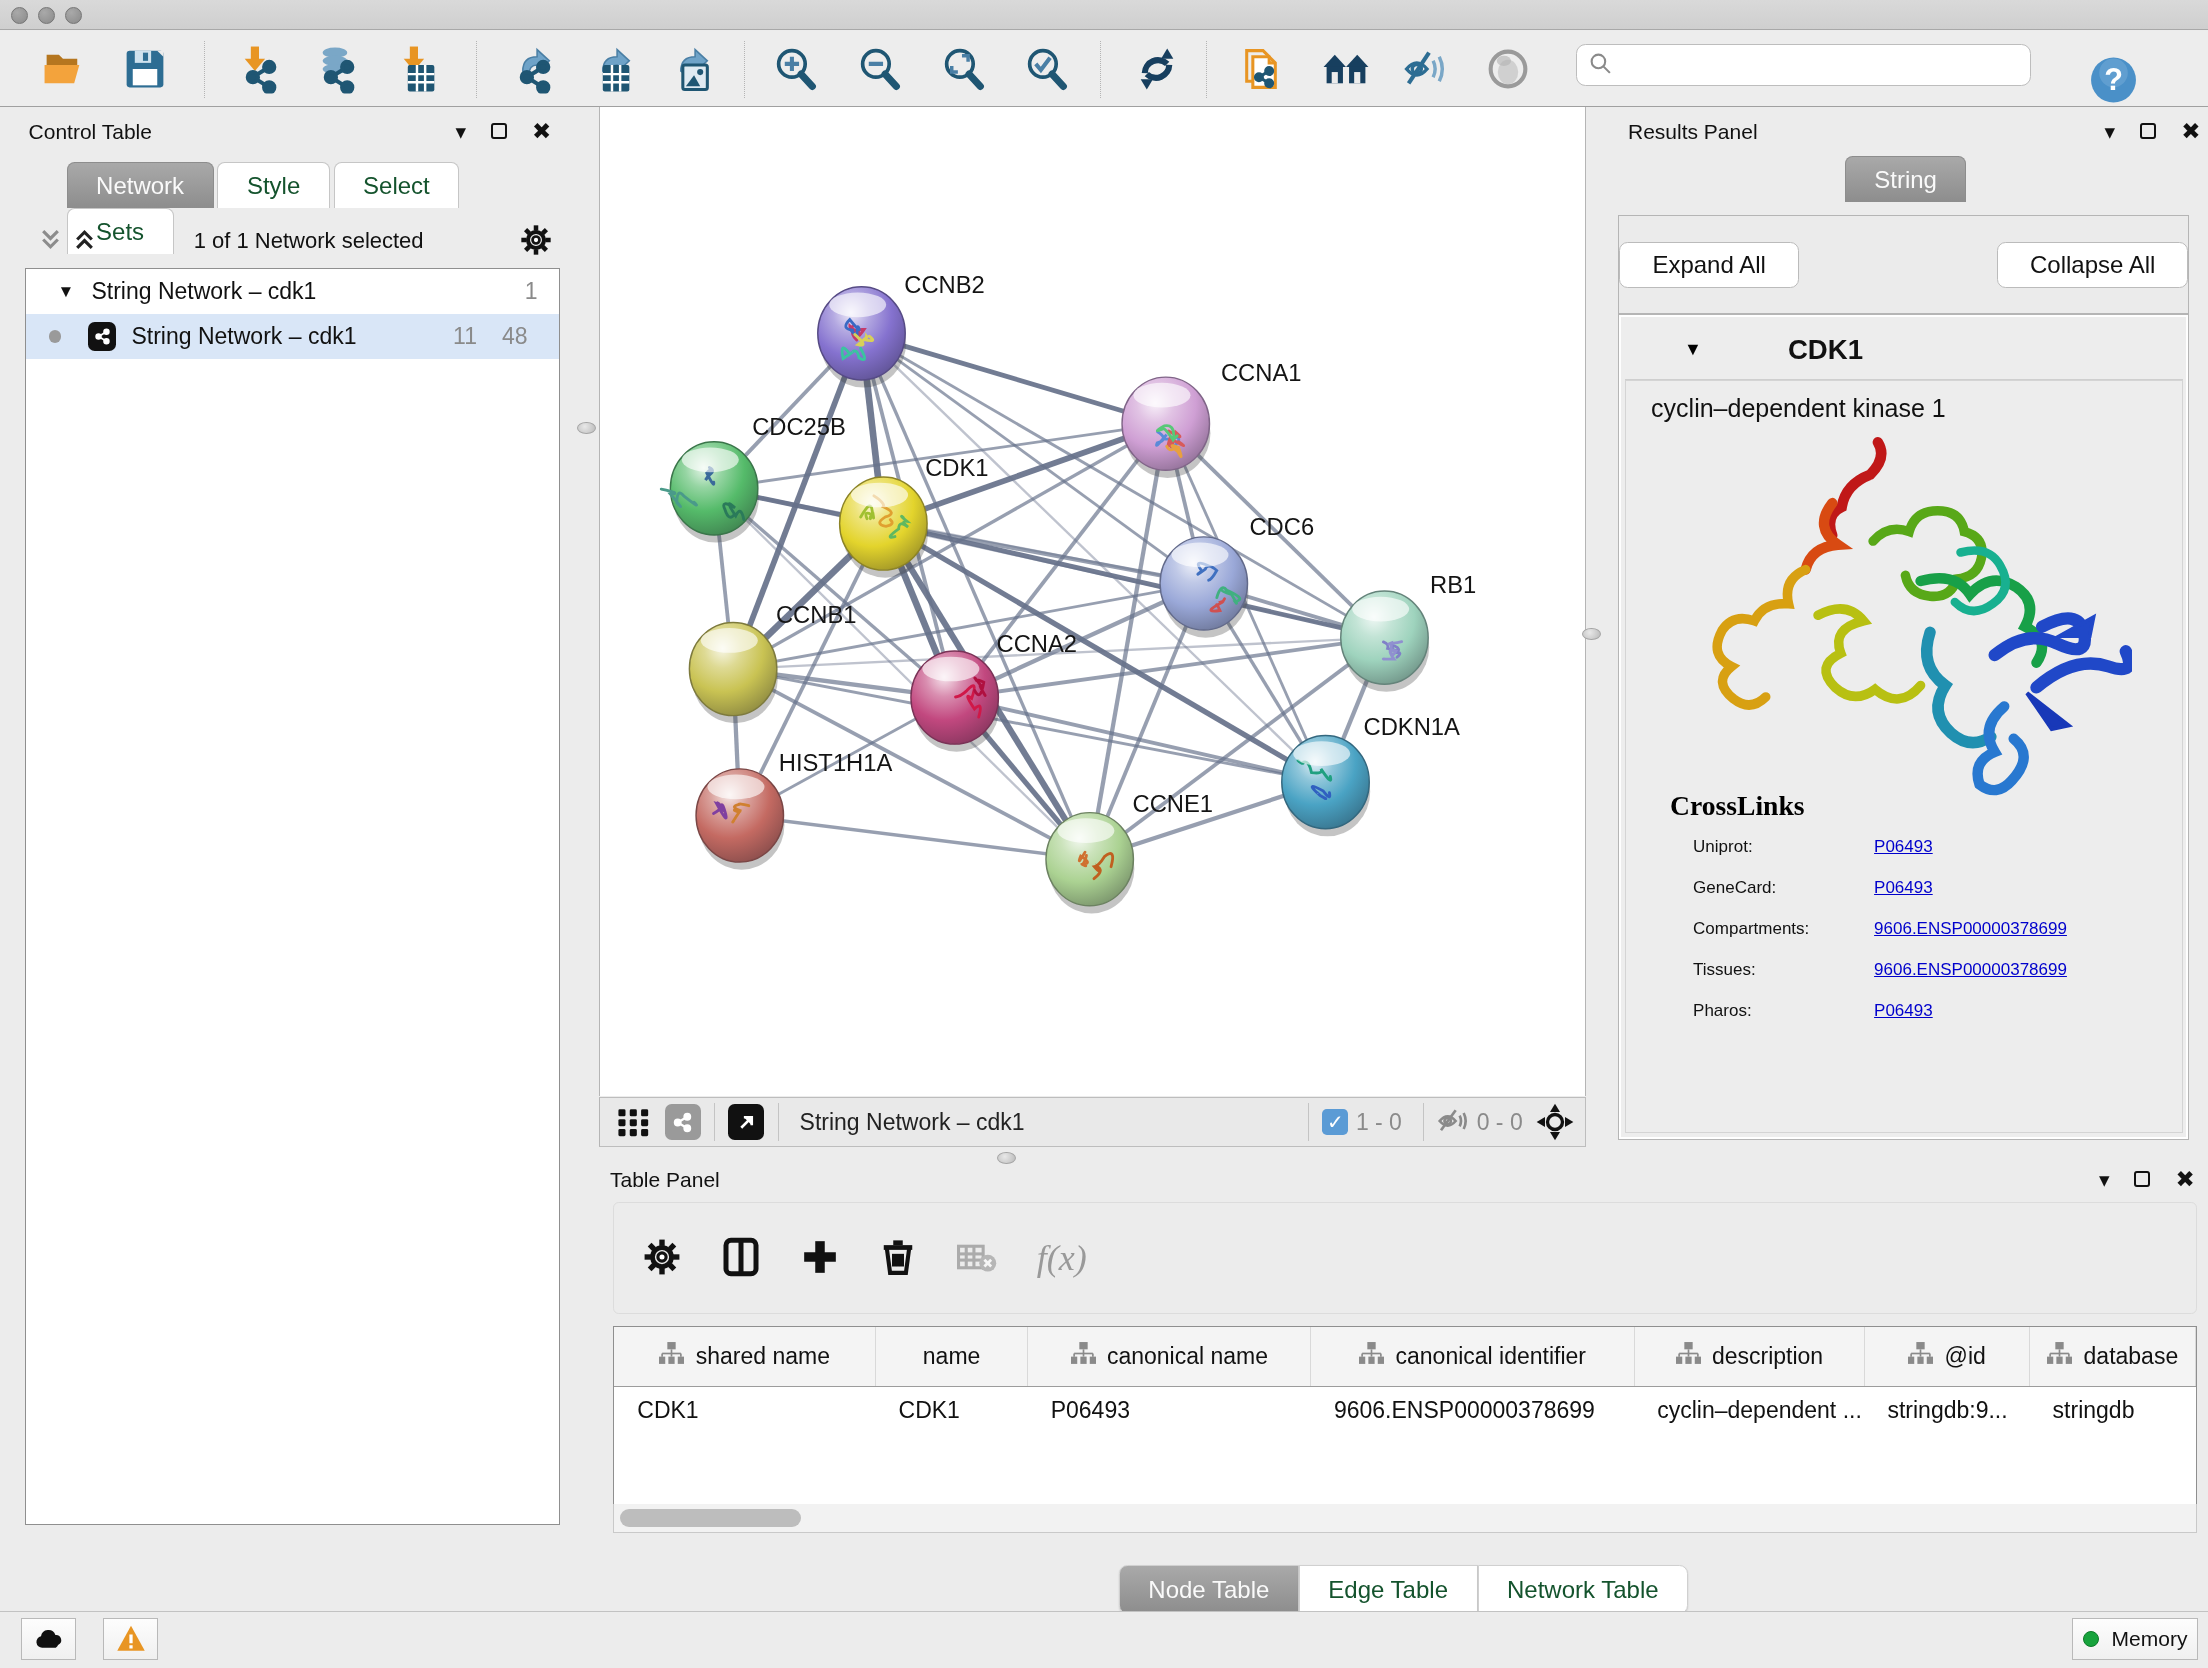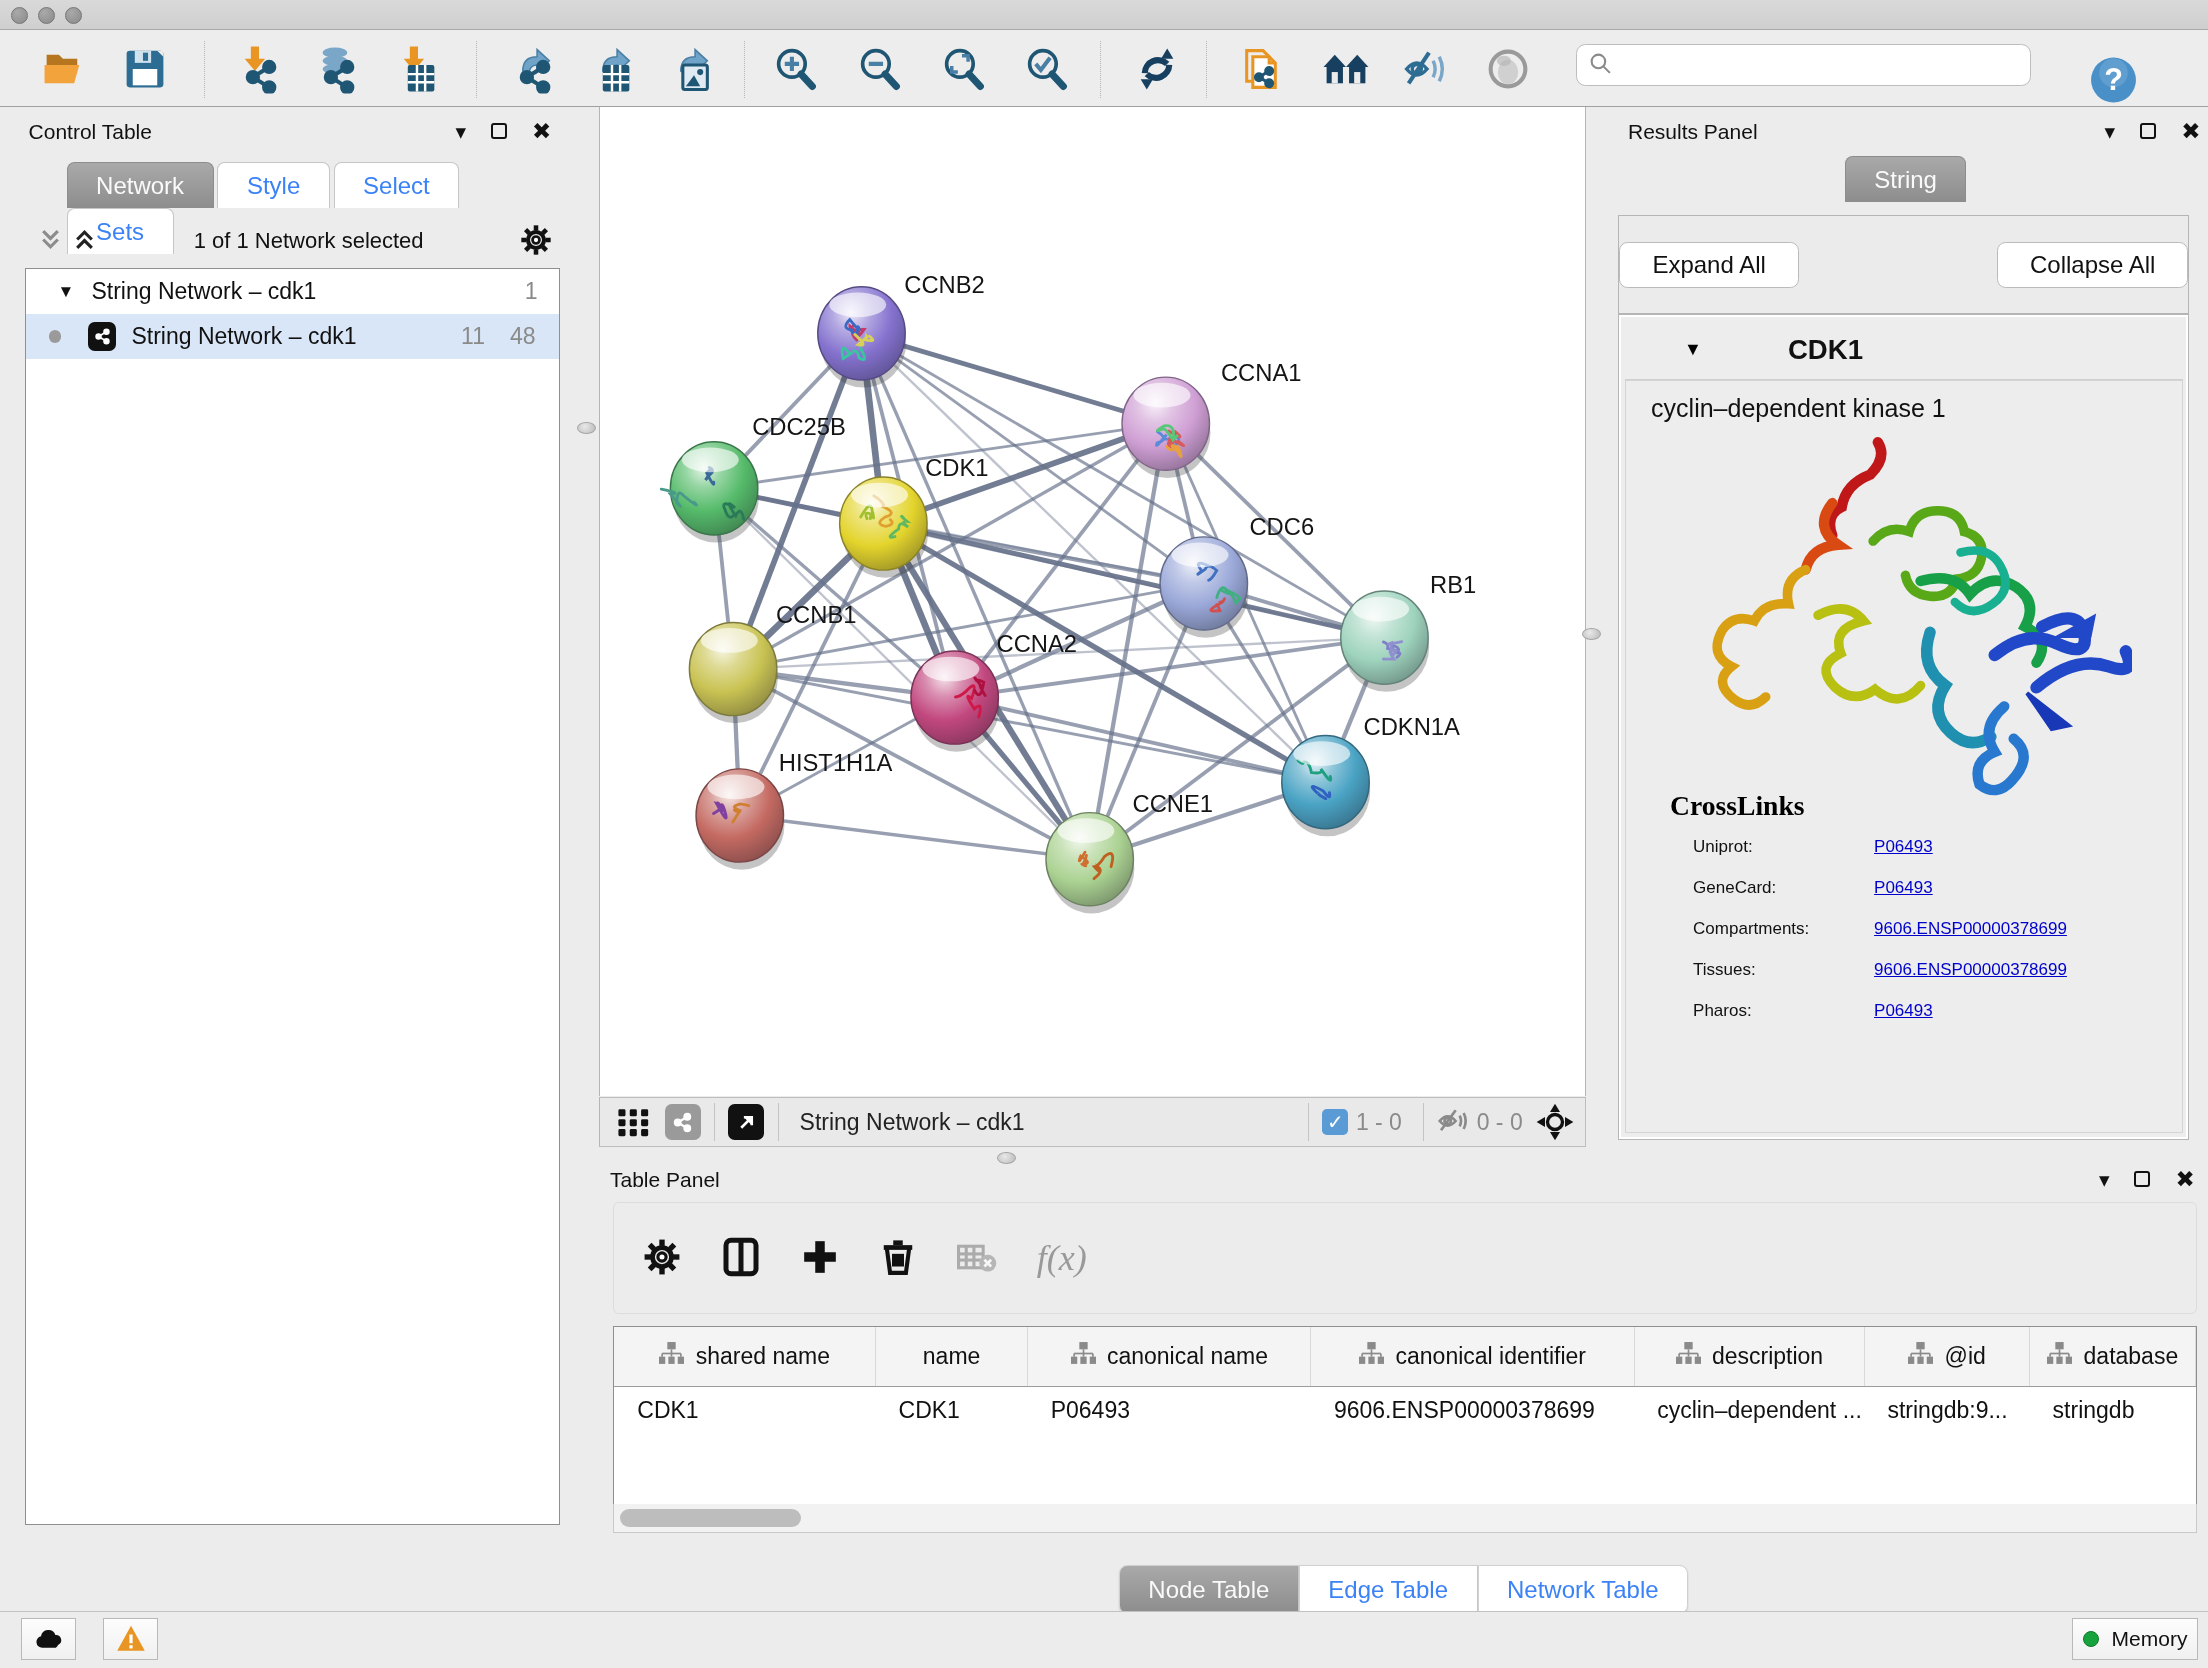--- a/index.html
+++ b/index.html
@@ -31,7 +31,7 @@
   .float-box{width:16px;height:16px;border:2.4px solid #111;border-radius:2.9px;display:inline-block;}
   .close-x{font-size:23px;font-weight:bold;color:#111;line-height:1;}
   .tab{height:46px;display:inline-flex;align-items:center;padding:0 28.5px;font-size:24px;
-    background:#fff;border:1px solid #c6c6c6;border-bottom:none;border-radius:7.6px 7.6px 0 0;color:#3b82f6;margin-right:3.8px;}
+    background:#fff;border:1px solid #c6c6c6;border-bottom:none;border-radius:7.6px 7.6px 0 0;color:#14532d;margin-right:3.8px;}
   .tab.active{background:linear-gradient(#a9a9a9,#8d8d8d);color:#fafafa;border-color:#8d8d8d;}
 
   

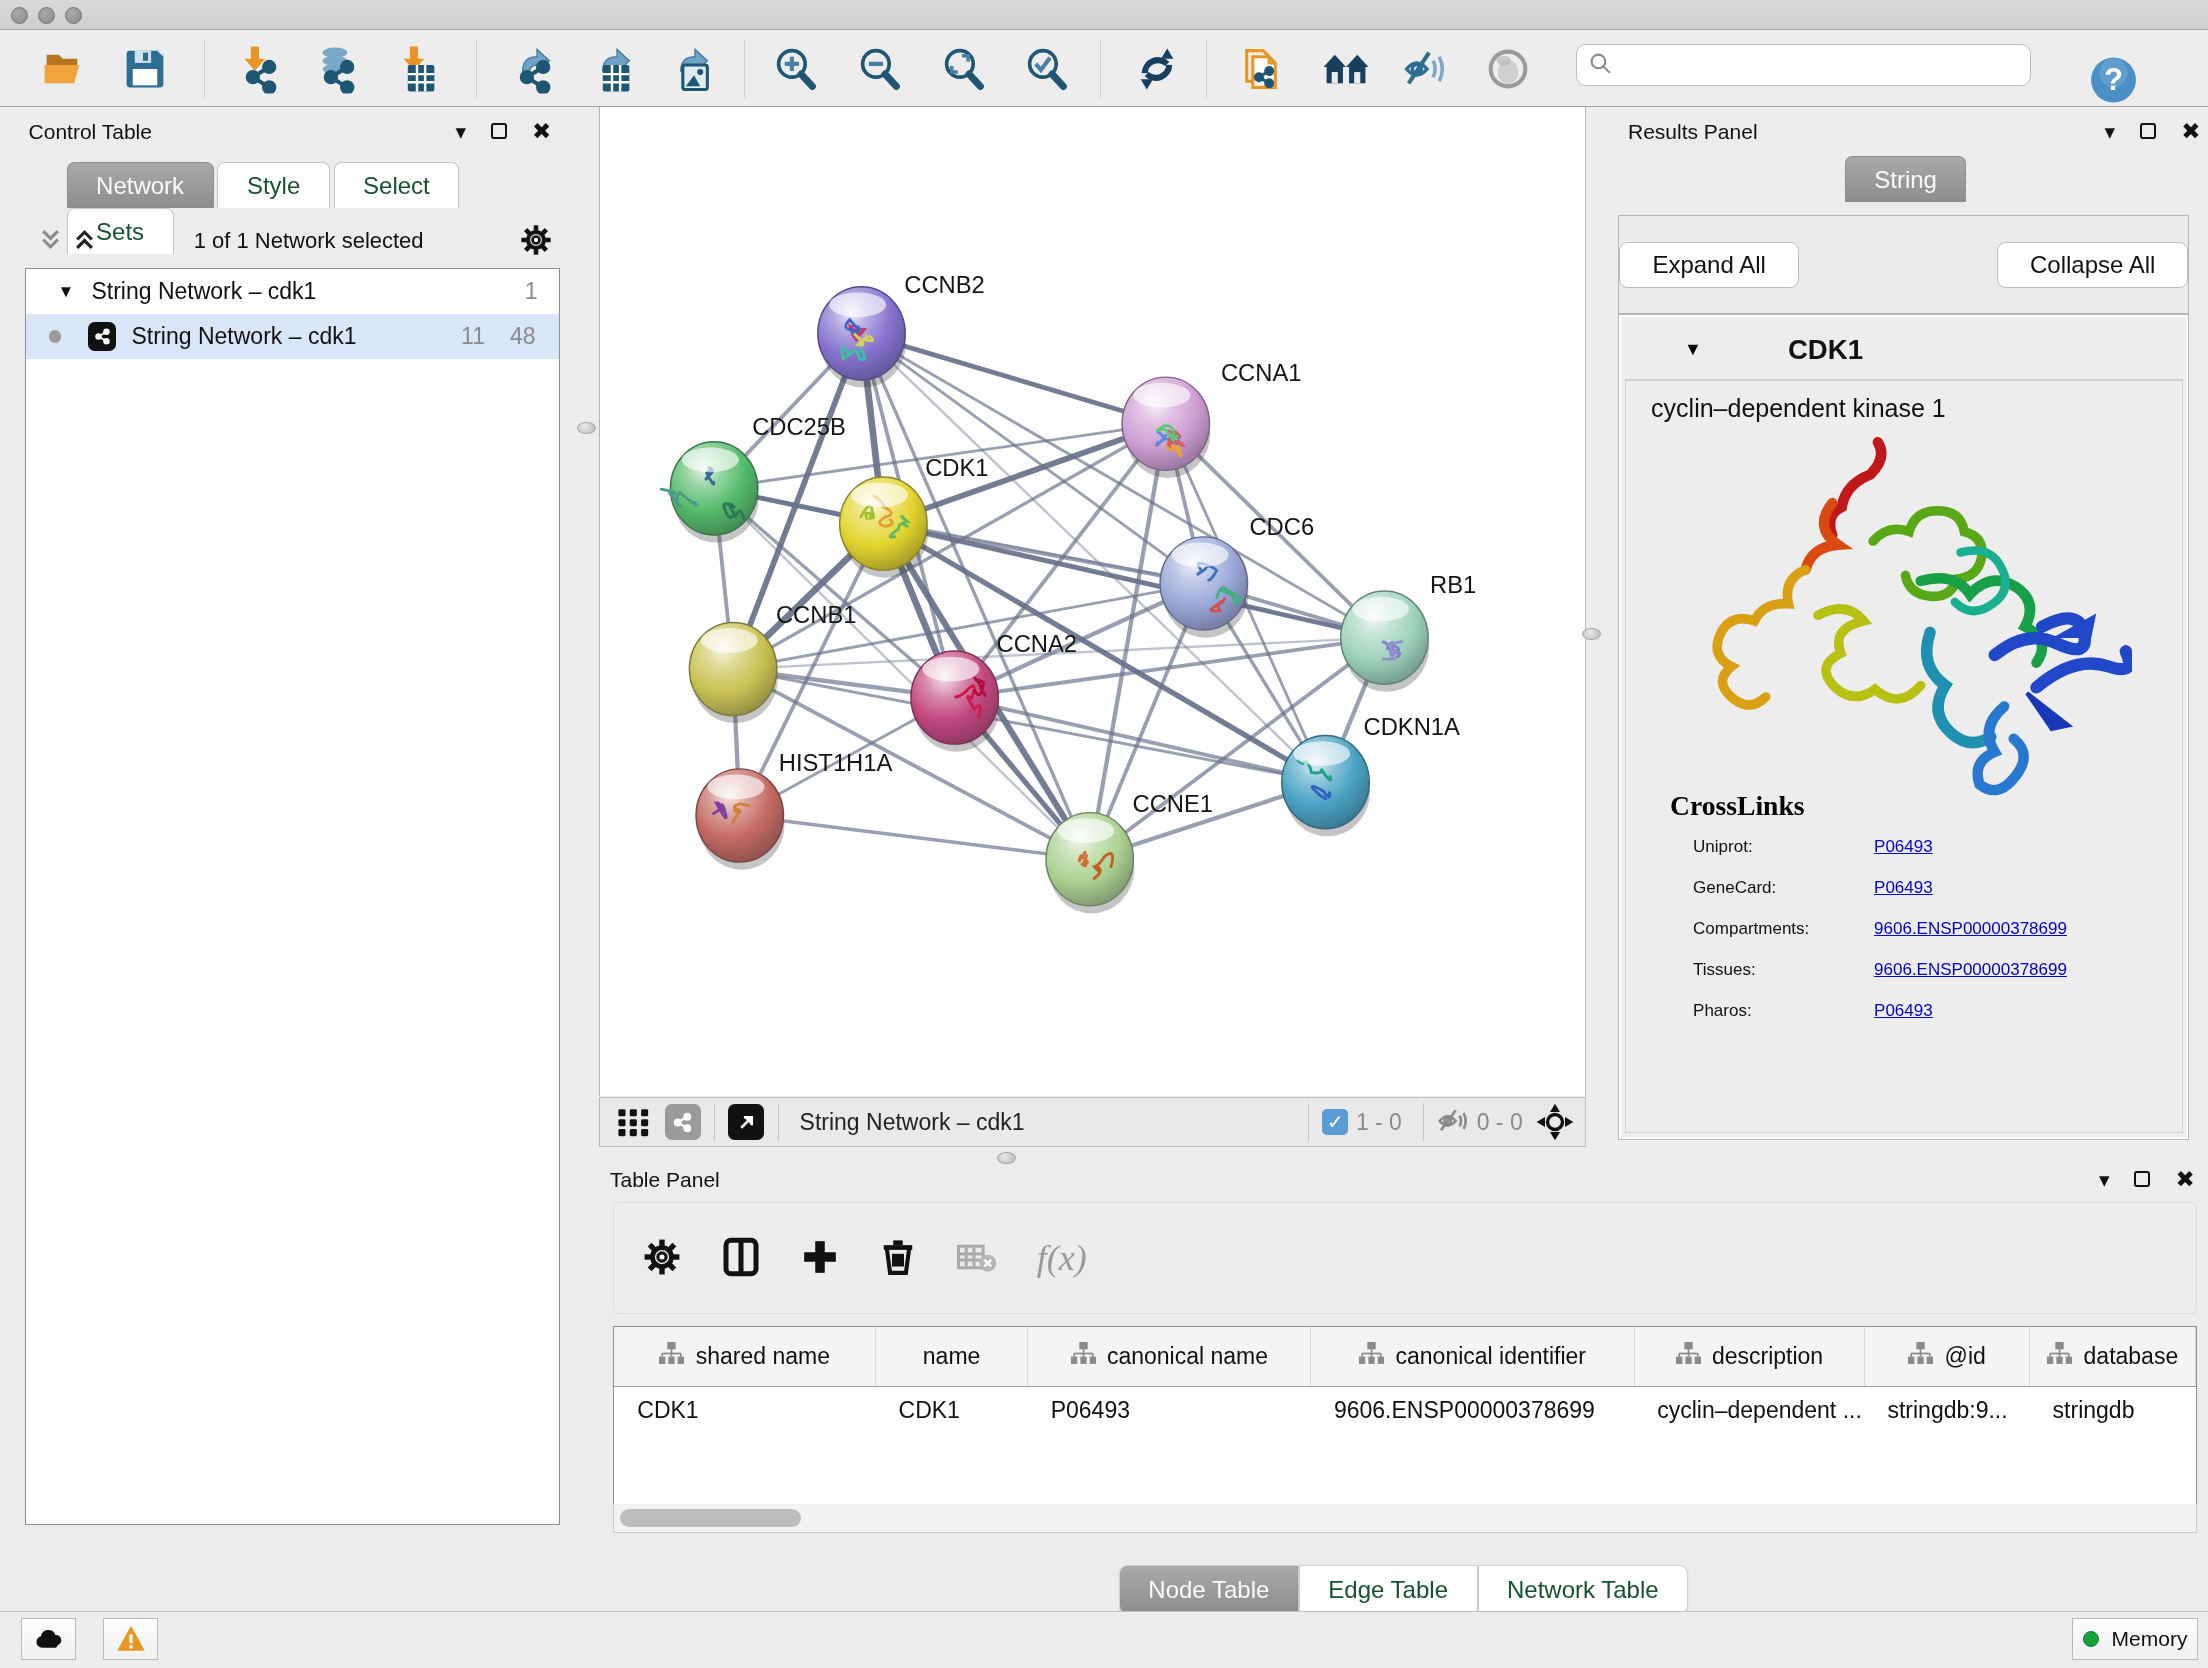--- a/index.html
+++ b/index.html
@@ -396,7 +396,7 @@
         </span>
         <span style="flex:1;margin-left:15px">String Network – cdk1</span>
         <span class="count" style="margin-right:25px">11</span>
-        <span class="count" style="margin-right:23px">48</span>
+        <span class="count" style="margin-right:31px">48</span>
       </div>
     </div>
   </div>

